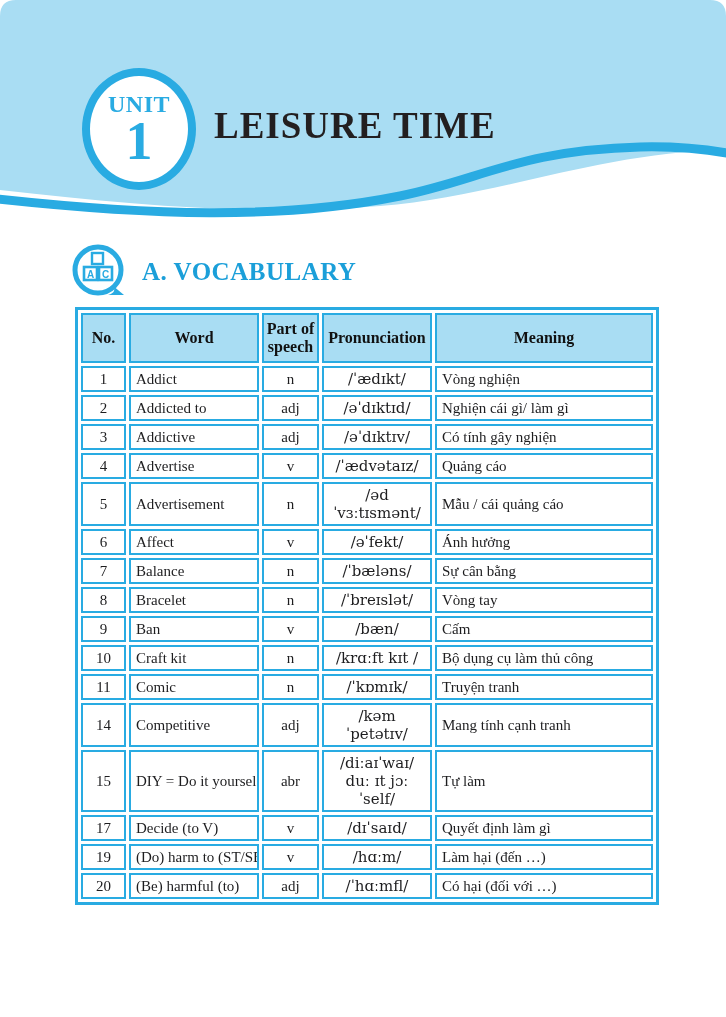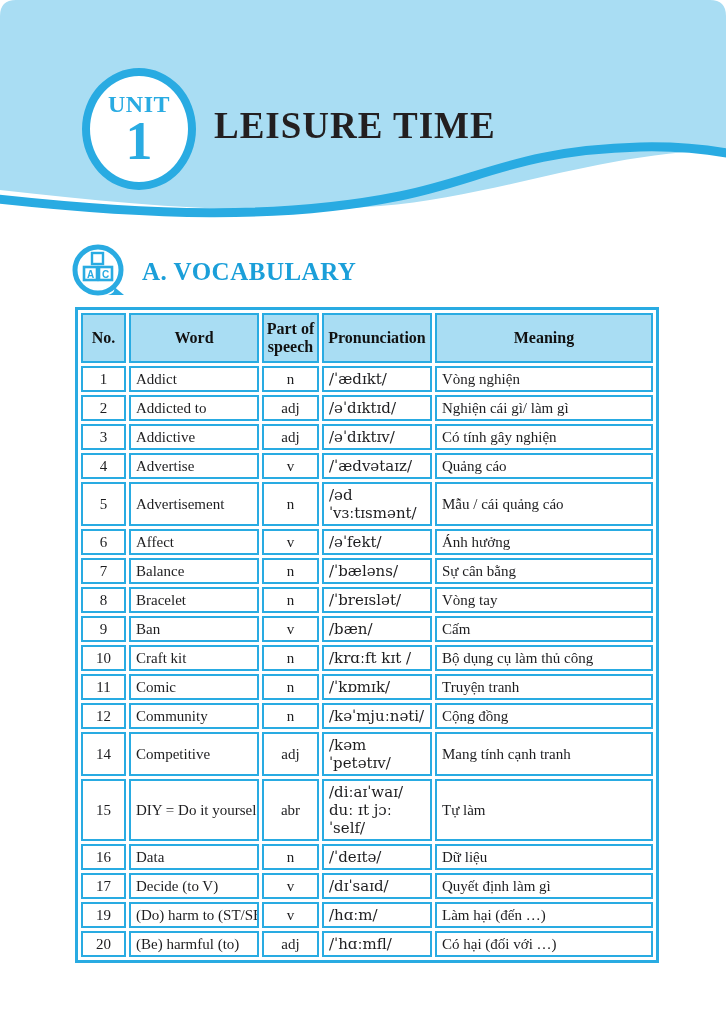--- a/index.html
+++ b/index.html
@@ -51,7 +51,7 @@
   td.c-no{text-align:center;padding:2px 1px;}
   td.c-word{white-space:nowrap;font-size:14.5px;}
   td.c-pos{text-align:center;}
-  td.c-pron{font-family:"DejaVu Serif","DejaVu Sans",serif;font-size:13.8px;padding:2px 3px;}
+  td.c-pron{font-family:"DejaVu Serif","DejaVu Sans",serif;font-size:13.8px;padding:2px 3px;text-align:center;}
   td.c-mean{font-size:15px;}
 </style>
 </head>

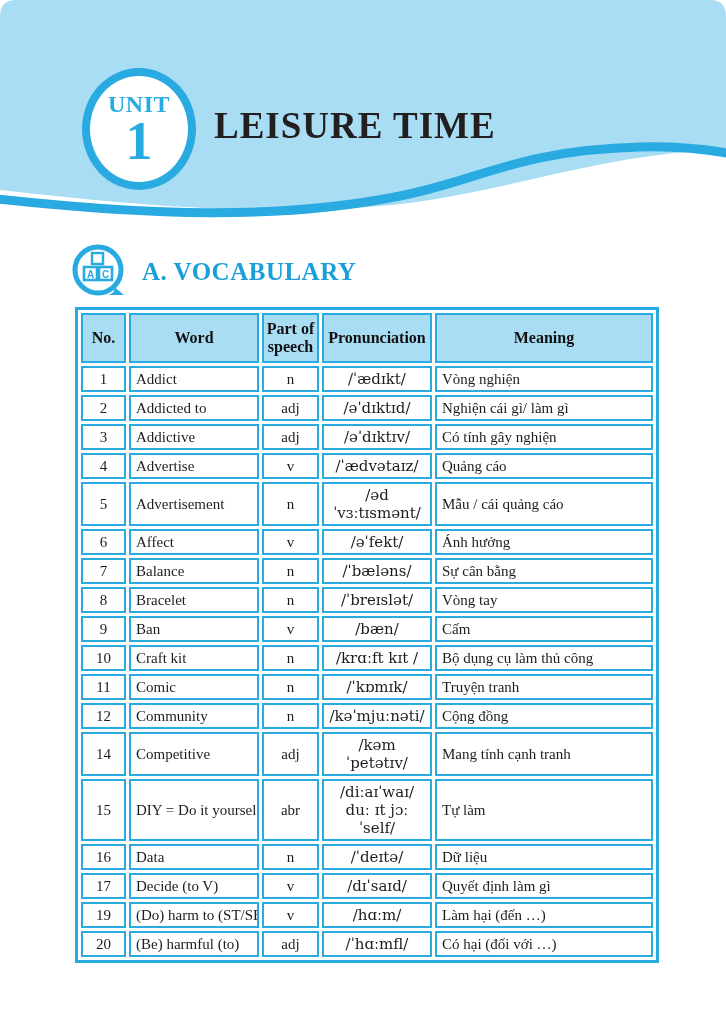--- a/index.html
+++ b/index.html
@@ -187,13 +187,6 @@
           <td class="c-mean">Truyện tranh</td>
         </tr>
         <tr>
-          <td class="c-no">12</td>
-          <td class="c-word">Community</td>
-          <td class="c-pos">n</td>
-          <td class="c-pron">/kəˈmjuːnəti/</td>
-          <td class="c-mean">Cộng đồng</td>
-        </tr>
-        <tr>
           <td class="c-no">14</td>
           <td class="c-word">Competitive</td>
           <td class="c-pos">adj</td>

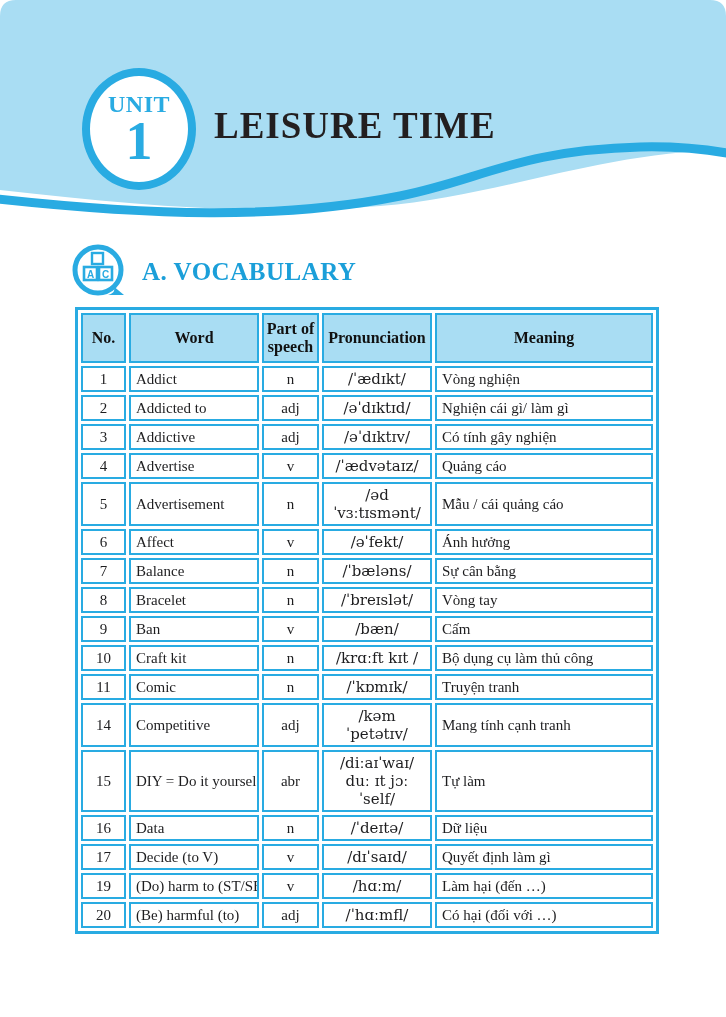--- a/index.html
+++ b/index.html
@@ -201,13 +201,6 @@
           <td class="c-mean">Tự làm</td>
         </tr>
         <tr>
-          <td class="c-no">16</td>
-          <td class="c-word">Data</td>
-          <td class="c-pos">n</td>
-          <td class="c-pron">/ˈdeɪtə/</td>
-          <td class="c-mean">Dữ liệu</td>
-        </tr>
-        <tr>
           <td class="c-no">17</td>
           <td class="c-word">Decide (to V)</td>
           <td class="c-pos">v</td>

